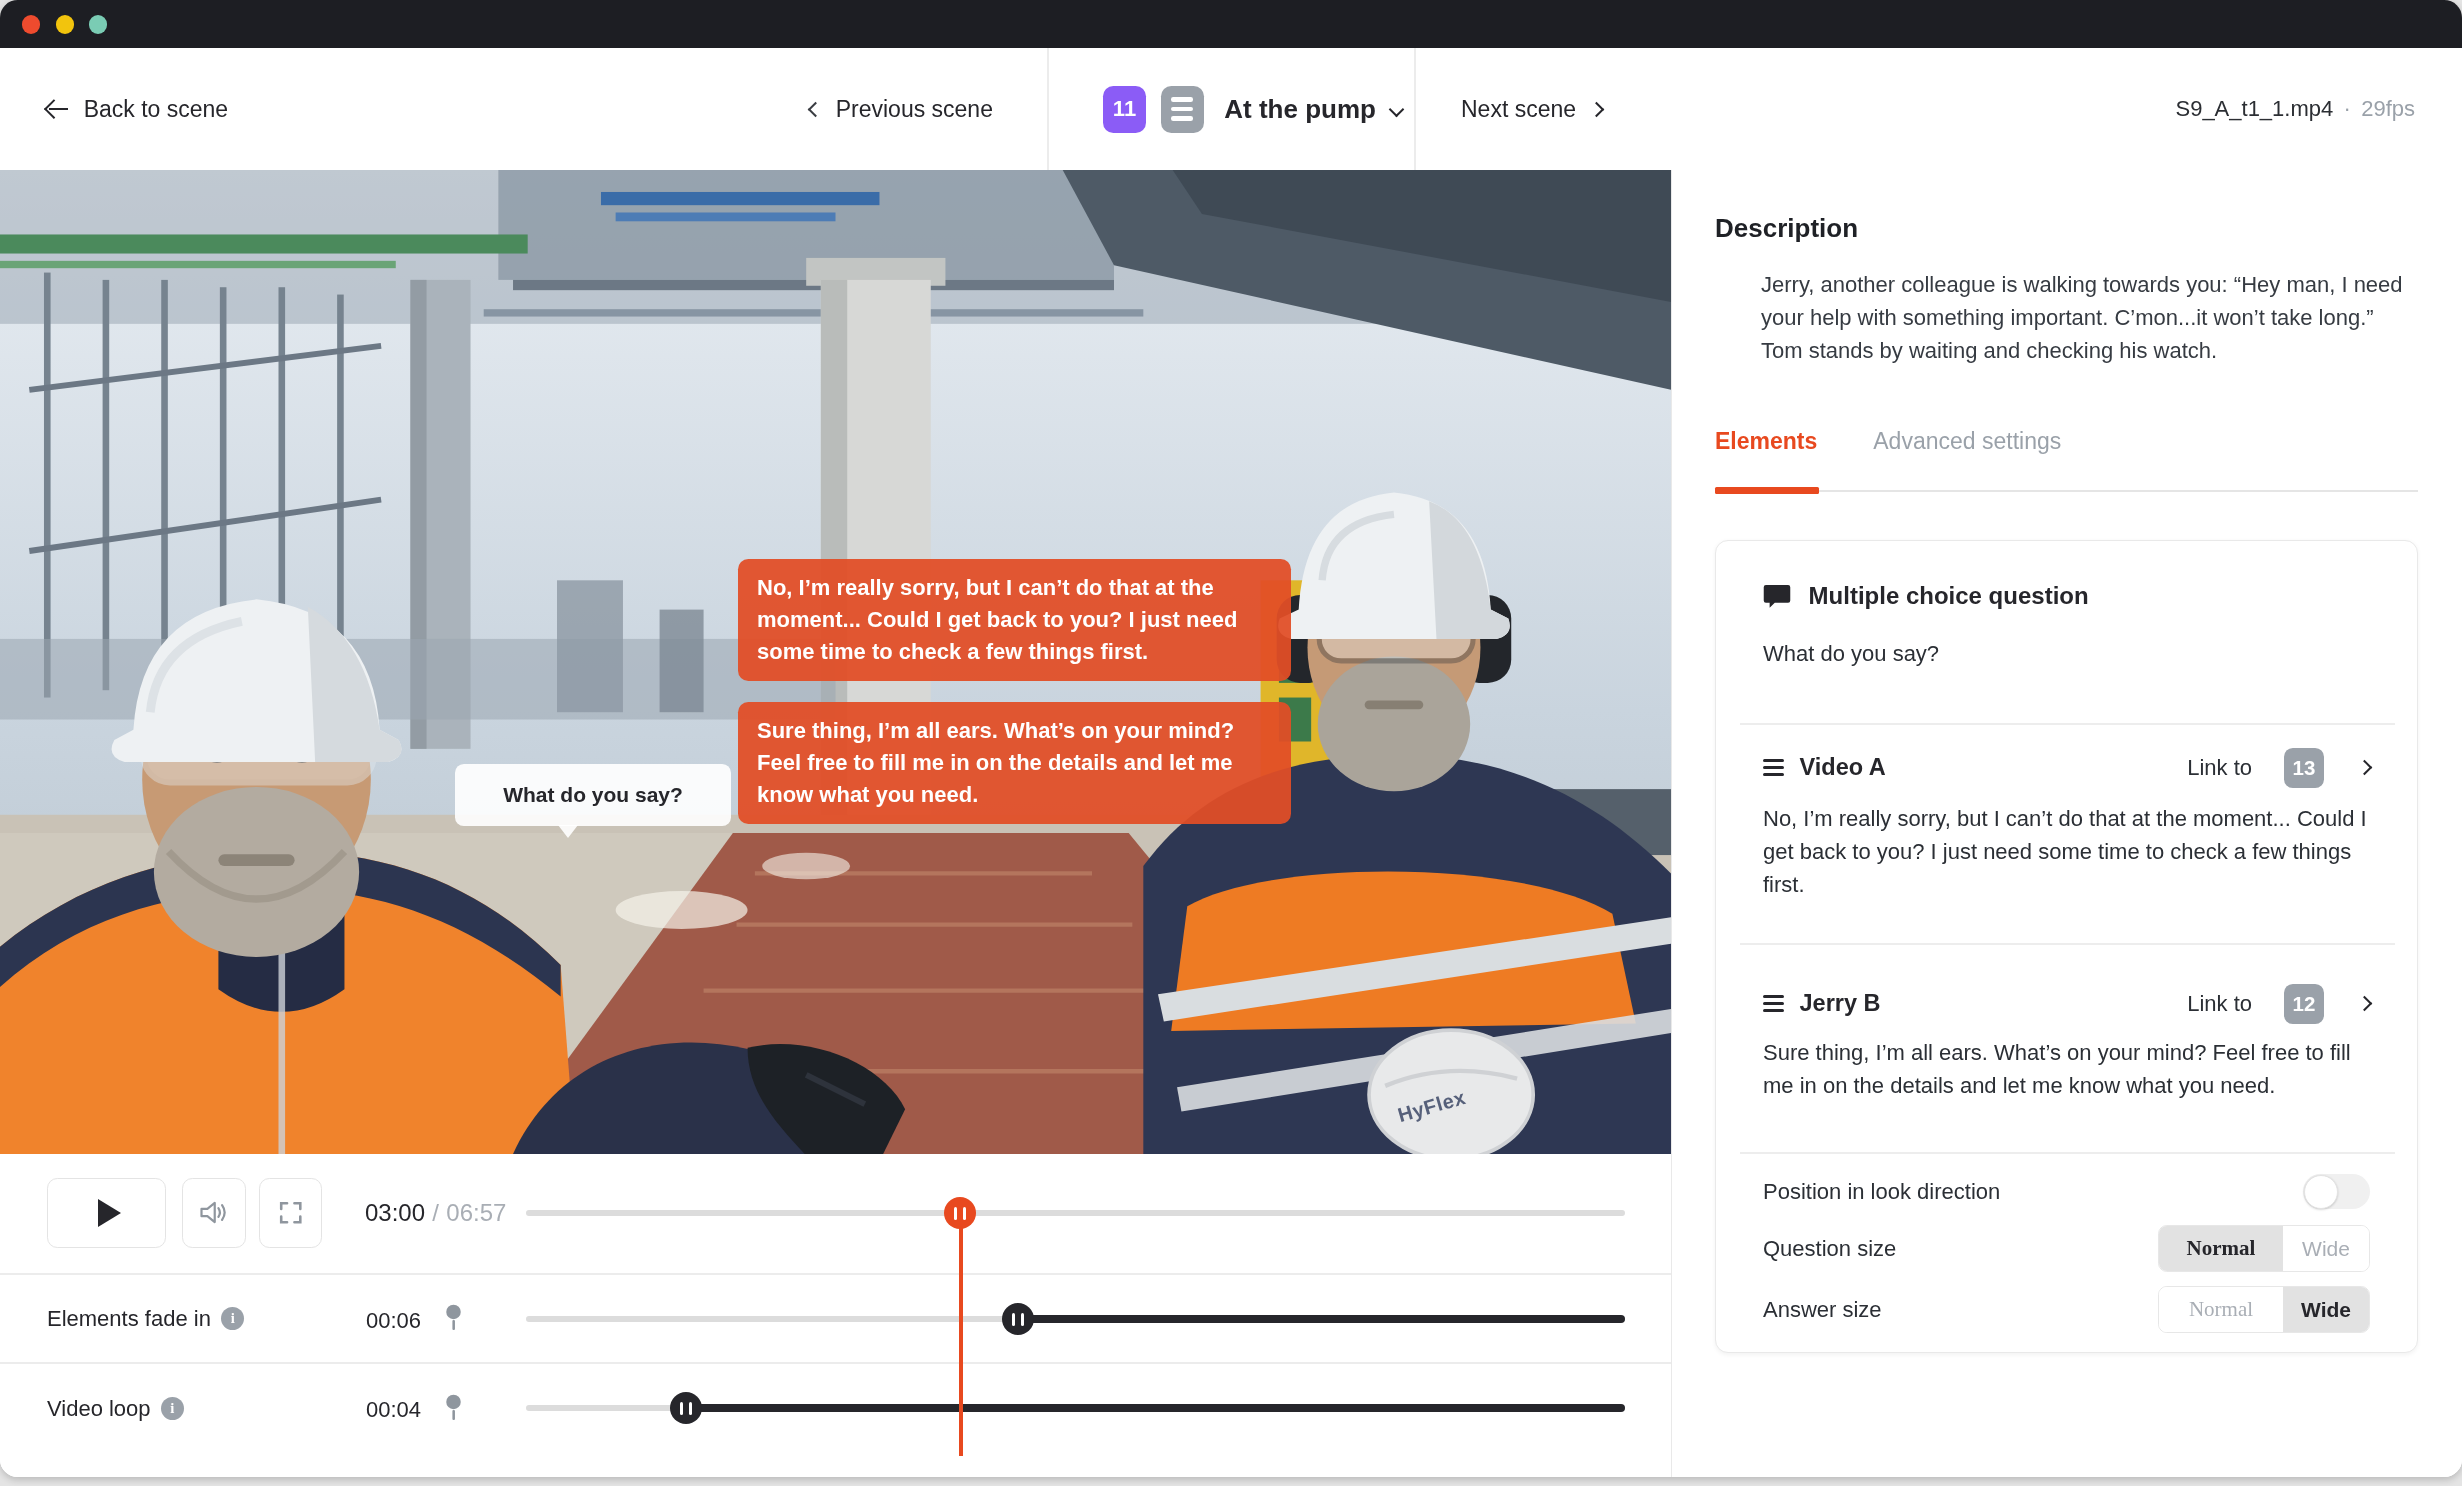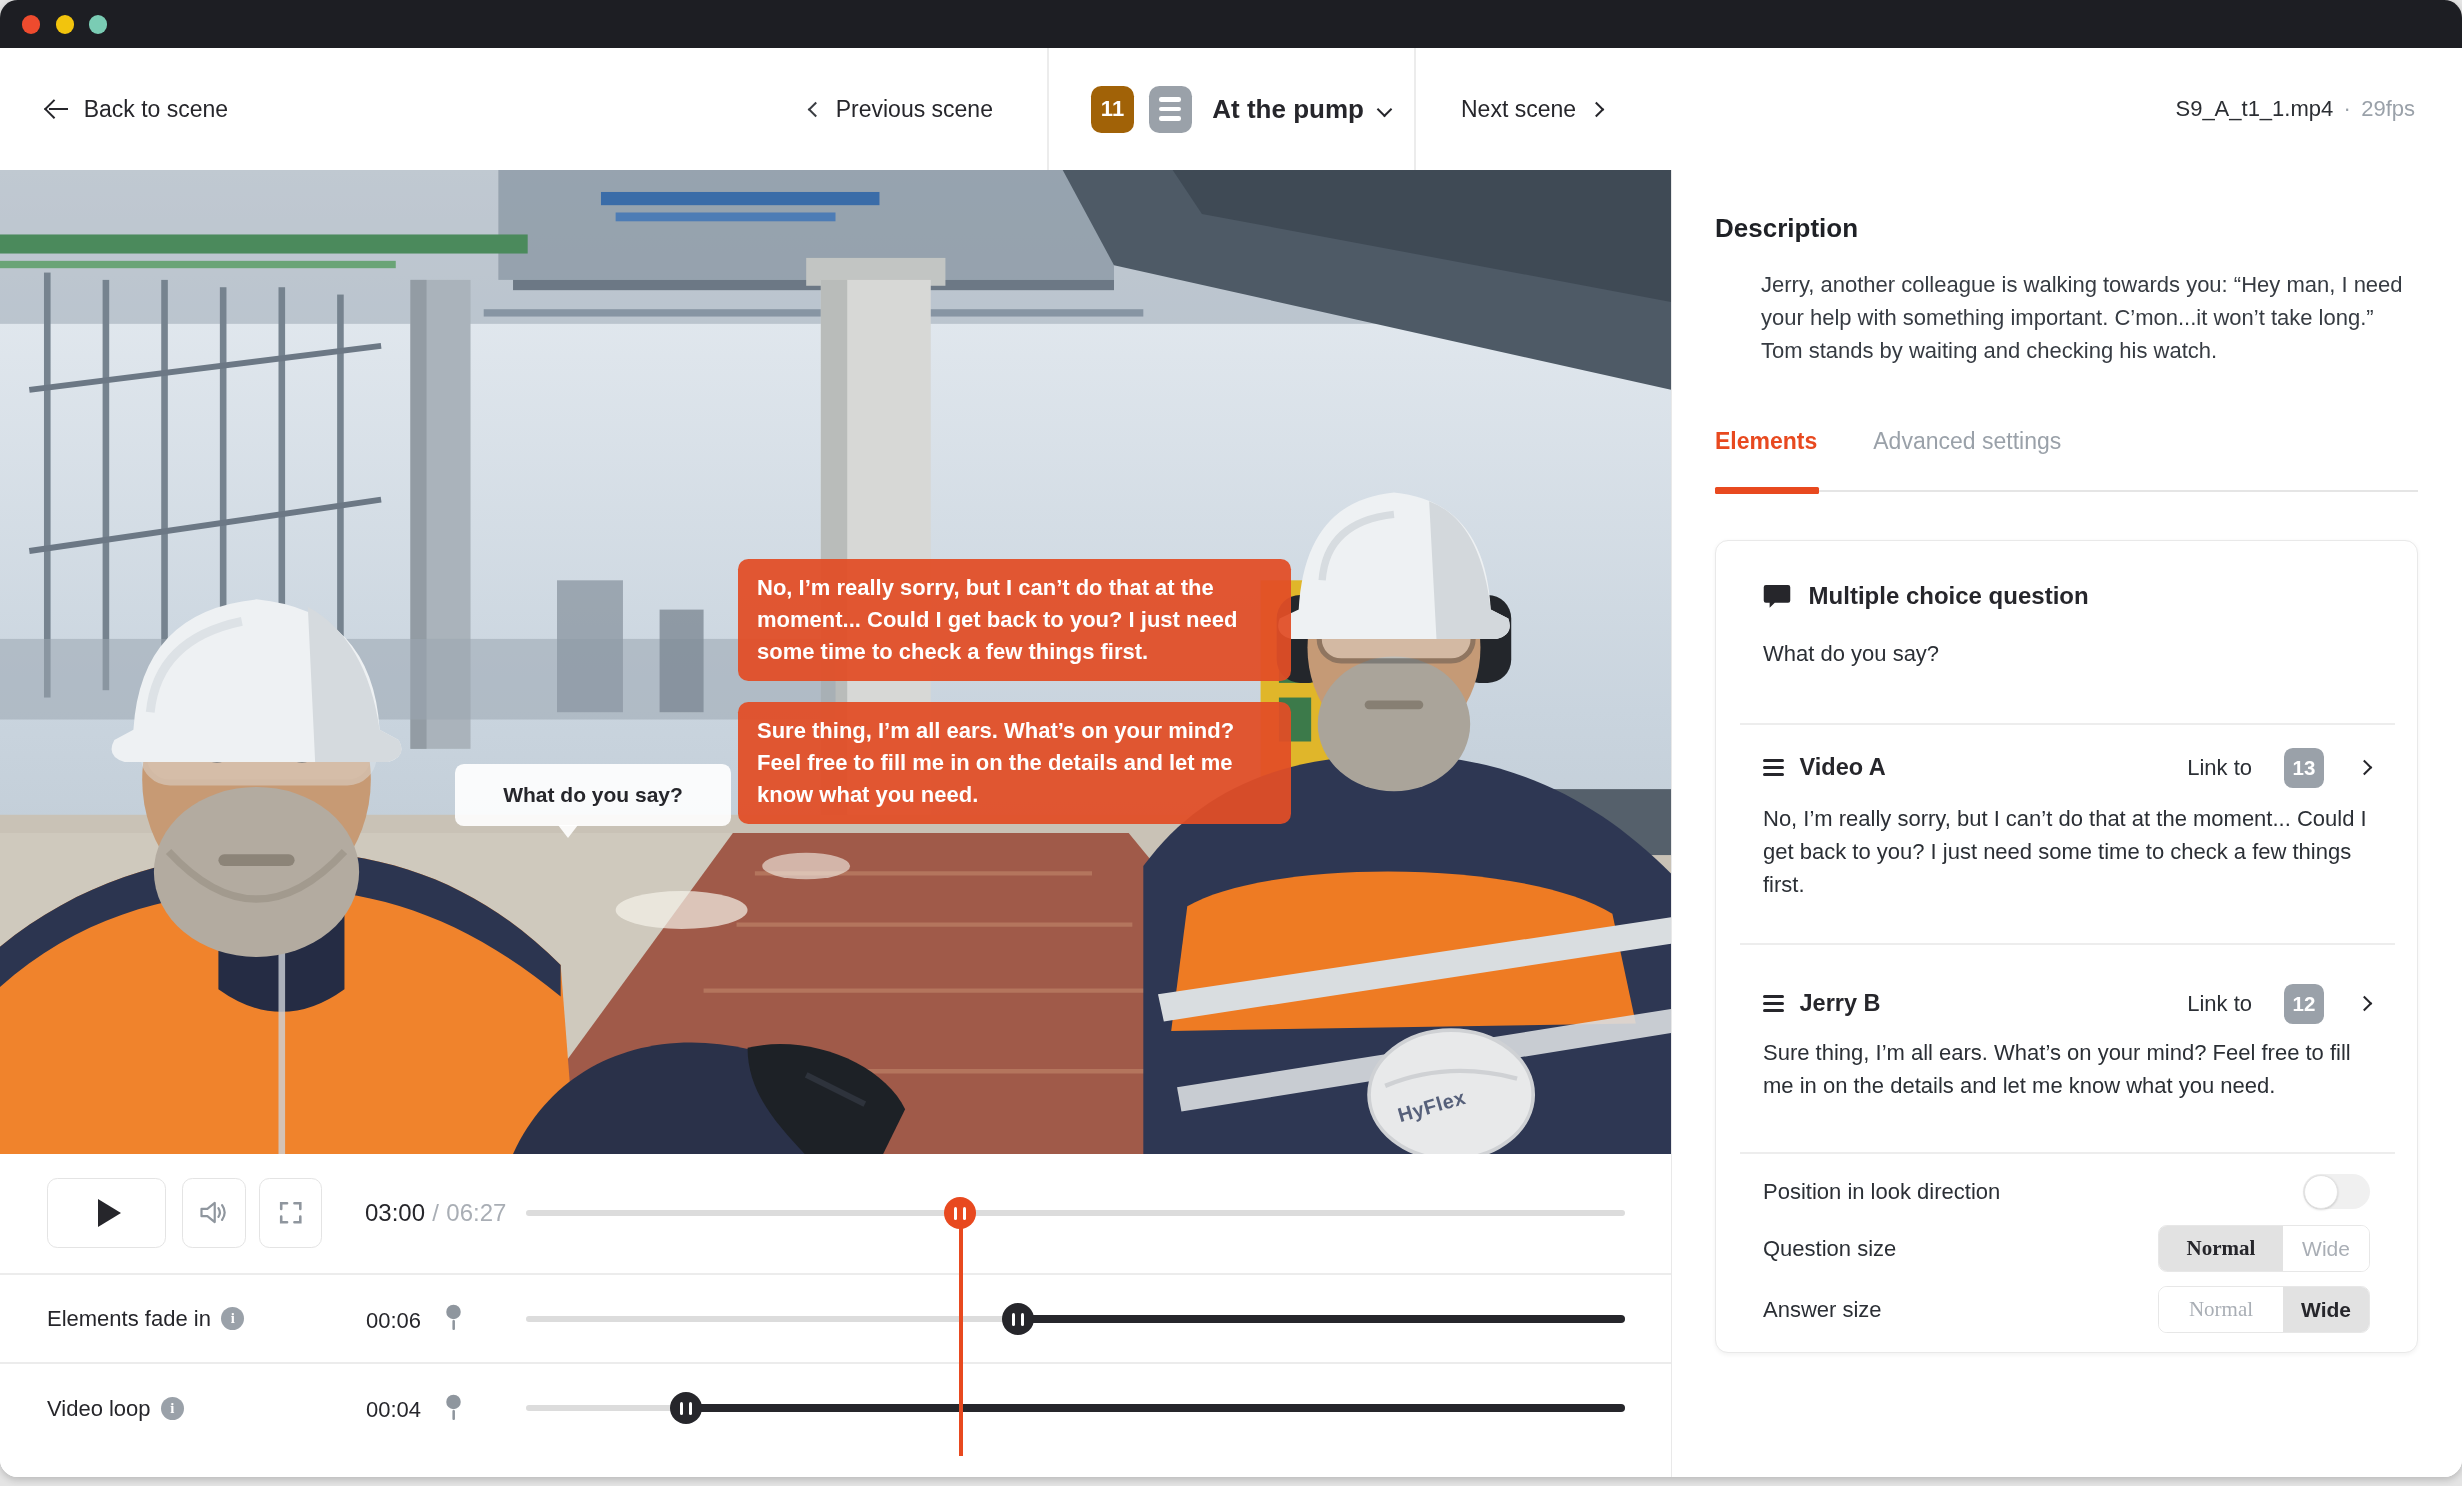--- a/index.html
+++ b/index.html
@@ -33,8 +33,8 @@
   .tb-div { position:absolute; top:0; width:1.5px; height:122px; background:#ececec; }
   .prev-btn { left:810px; }
   .scene-select { left:1091px; }
-  .scene-badge { width:43px; height:47px; background:#a16207; border-radius:10.3px; color:#fff;
-                 font-size:22px; font-weight:bold; display:flex; align-items:center; justify-content:center; }
+  .scene-badge { width:43px; height:47px; background:#8b5cf6; border-radius:10.3px; color:#fff;
+                 font-size:22px; font-weight:bold; display:flex; align-items:center; justify-content:center;margin-left:12px; }
   .list-badge  { width:43px; height:47px; background:#9aa1a9; border-radius:10.3px;
                  display:flex; flex-direction:column; align-items:center; justify-content:center; gap:5.1px; }
   .list-badge i { width:22px; height:4.4px; background:#fff; border-radius:2.2px; }

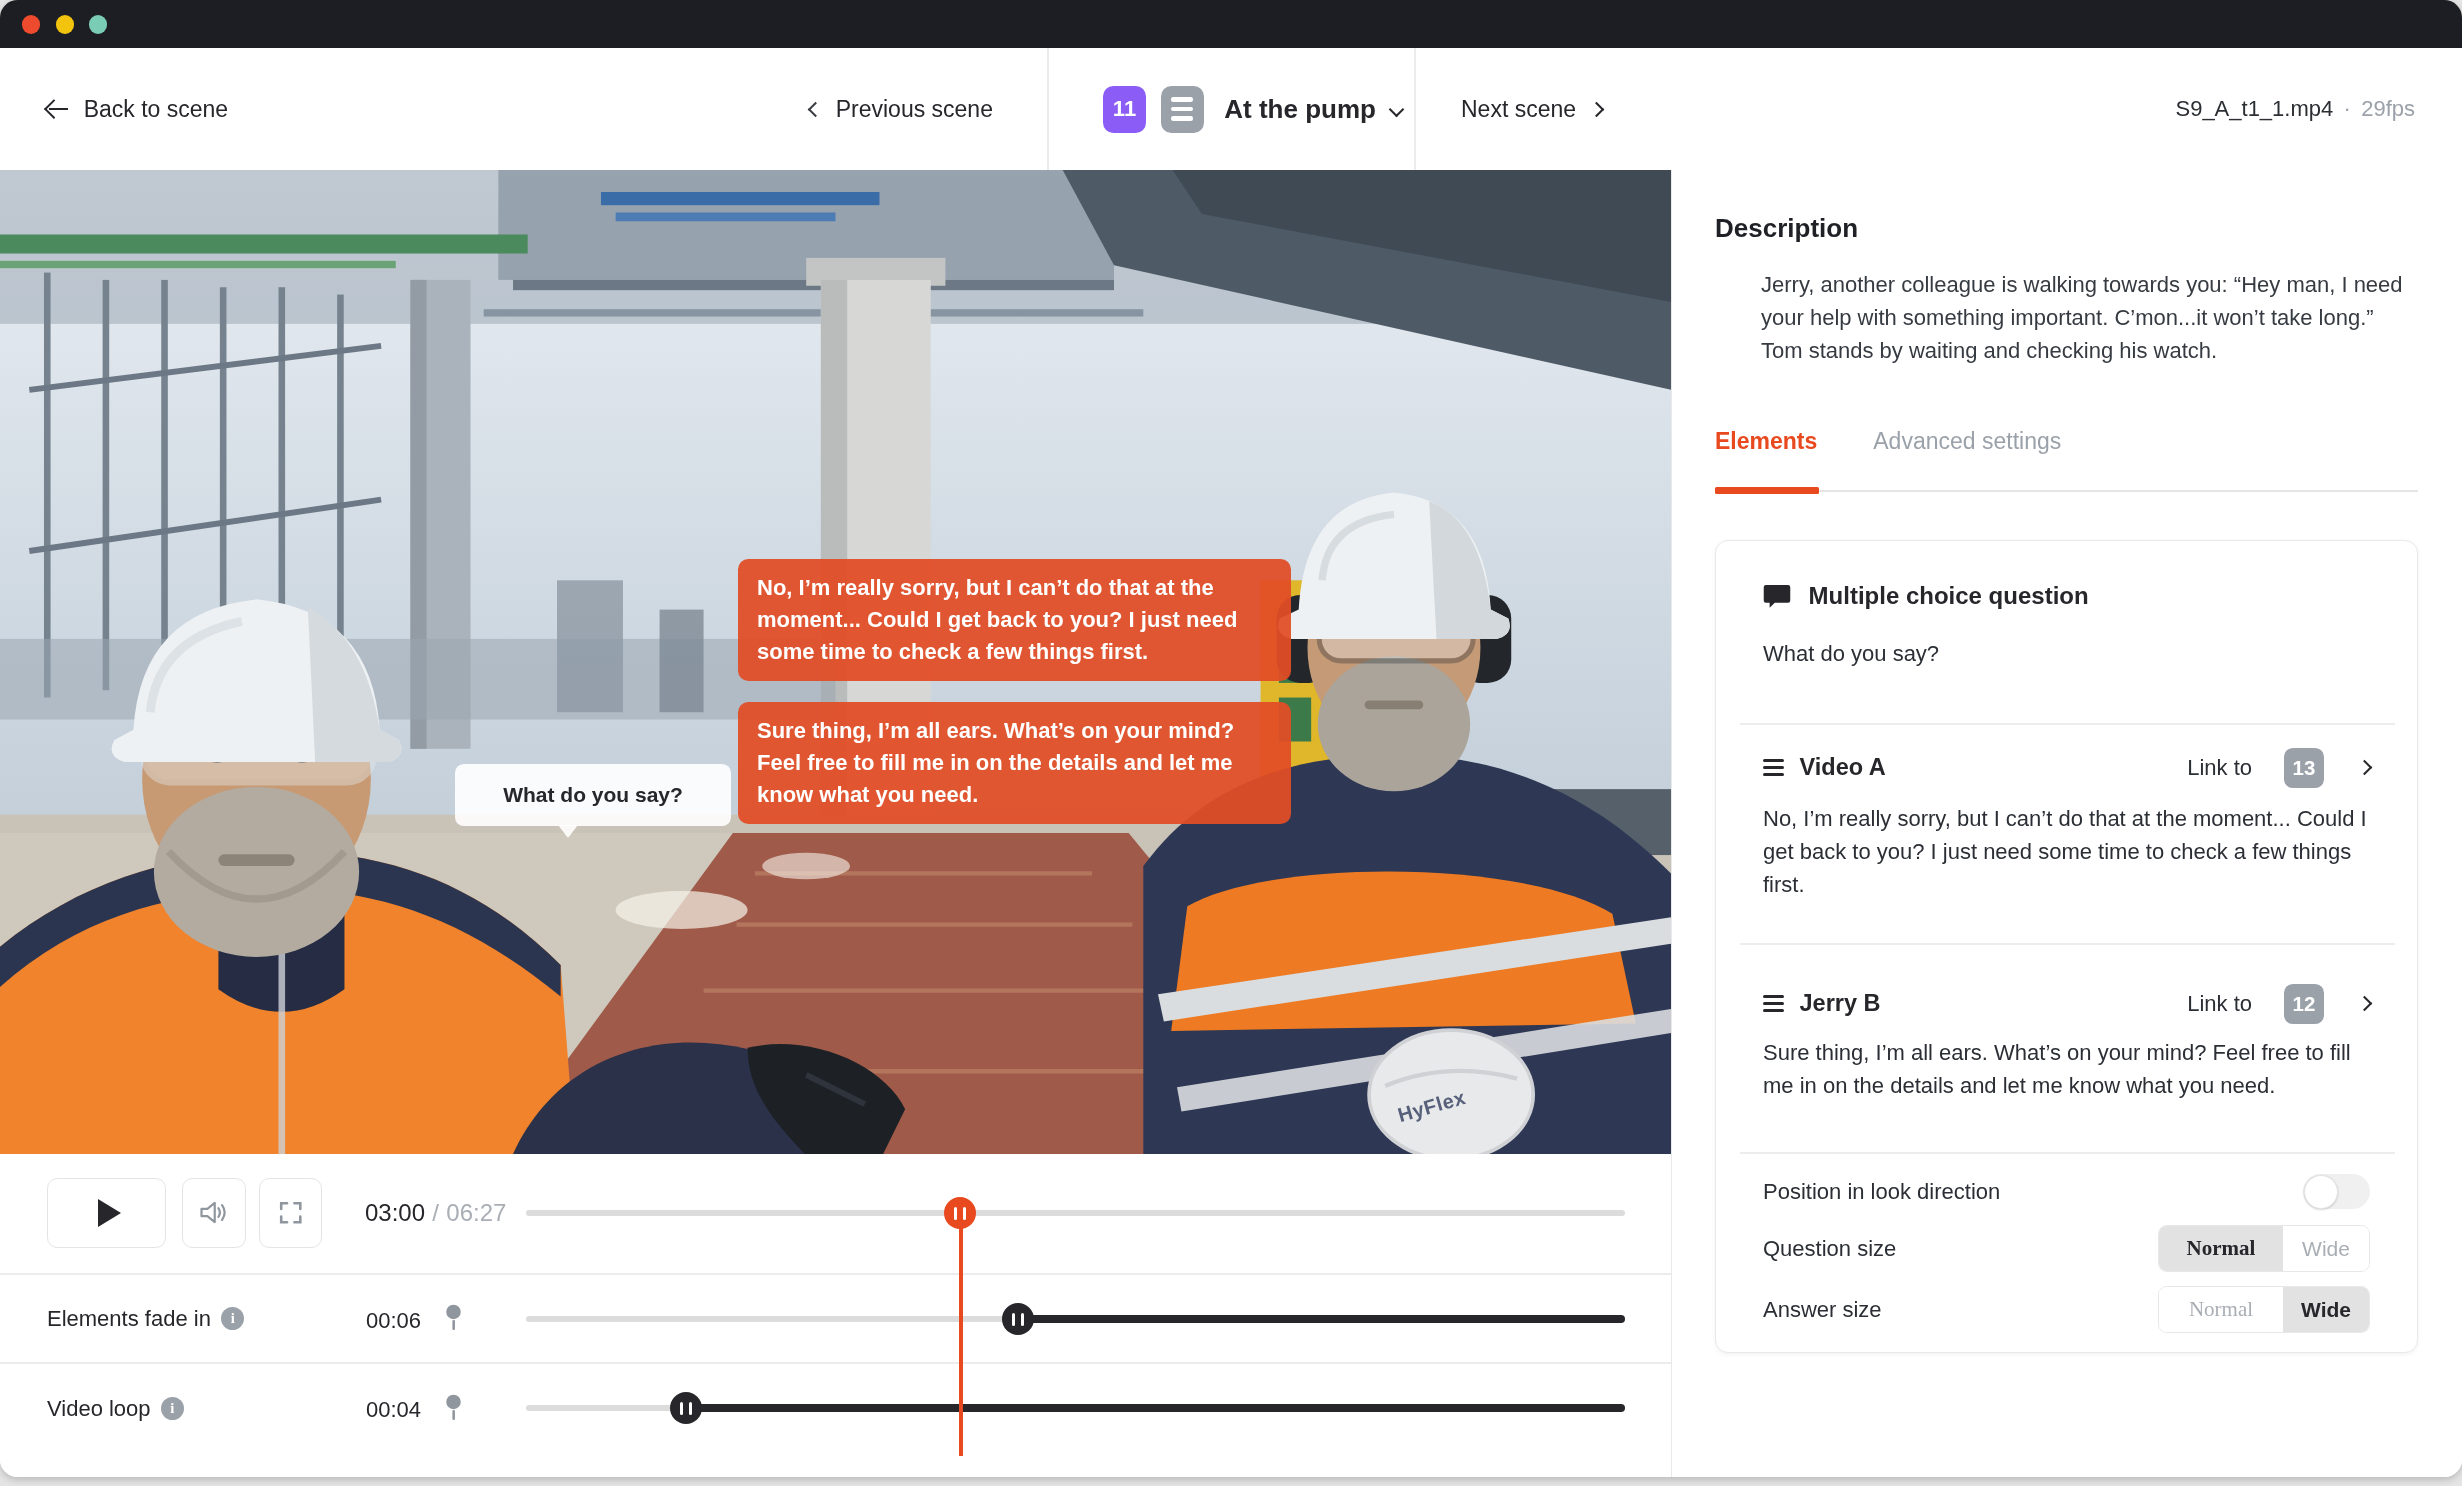--- a/index.html
+++ b/index.html
@@ -311,7 +311,7 @@
         <div class="time-box">
           <span class="cur-time">03:00</span>
           <span class="time-sep">/</span>
-          <span class="tot-time">06:27</span>
+          <span class="tot-time">06:57</span>
         </div>
         <div class="track main-track">
           <div class="handle orange" style="left:418px">

